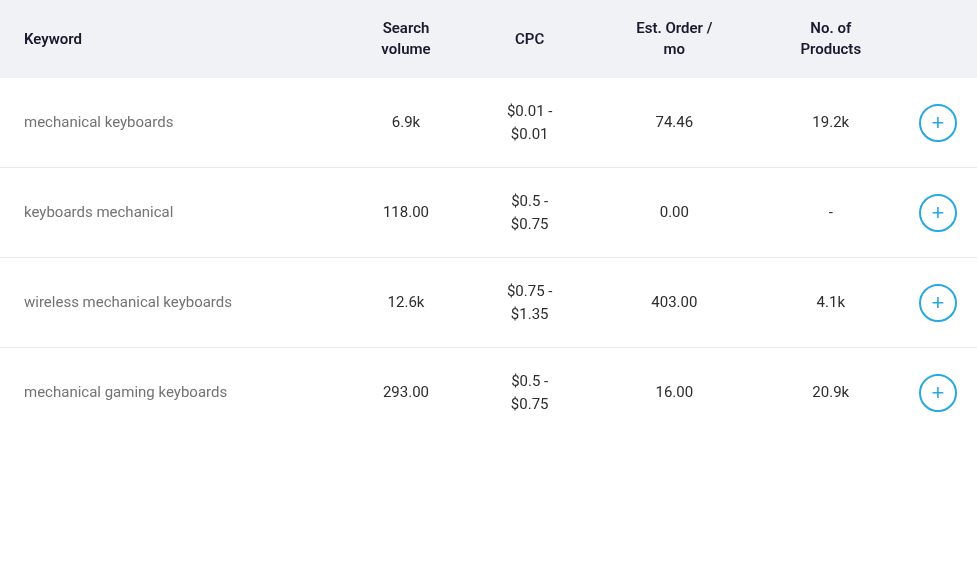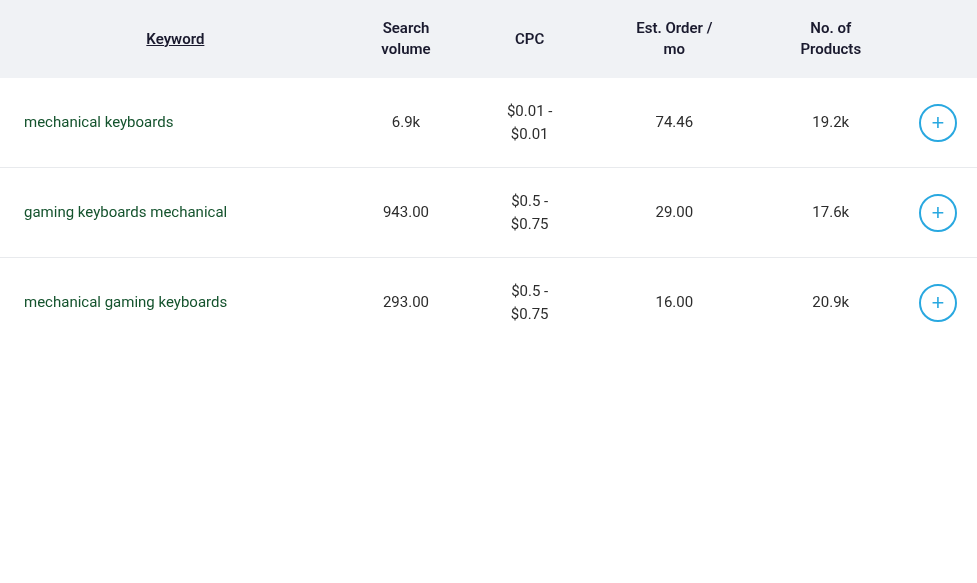--- a/index.html
+++ b/index.html
@@ -39,9 +39,8 @@
     }
 
     thead th:first-child {
-      text-align: center;
+      text-align: left;
       padding-left: 24px;
-      text-decoration: underline;
     }
 
     tbody tr {

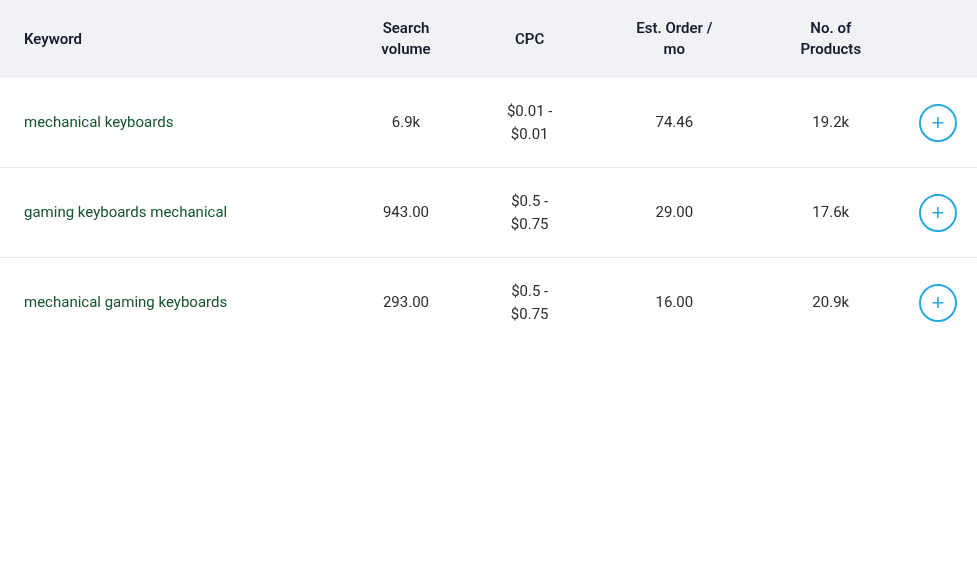--- a/index.html
+++ b/index.html
@@ -65,7 +65,7 @@
       text-align: left;
       padding-left: 24px;
       font-size: 15px;
-      color: #14532d;
+      color: #737373;
       max-width: 220px;
       word-wrap: break-word;
     }

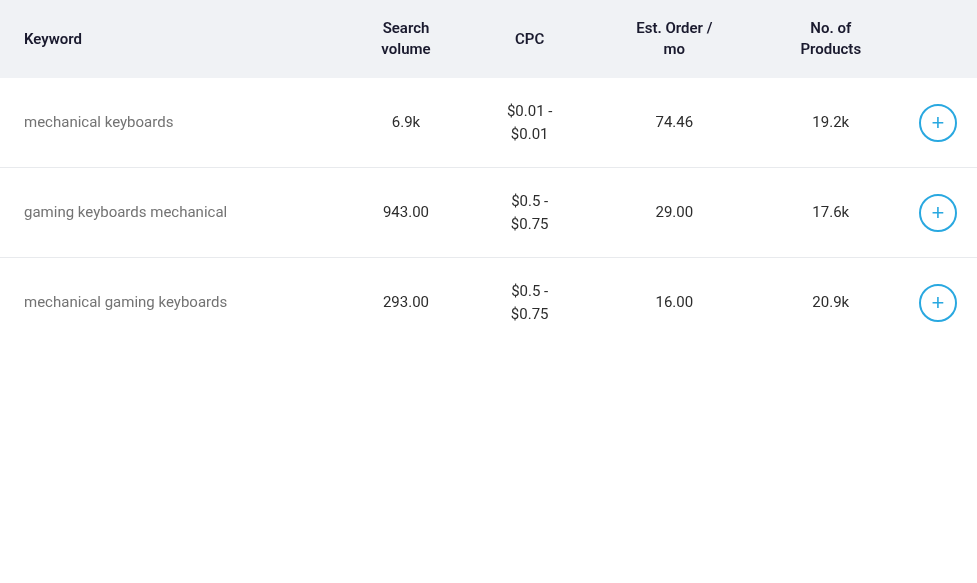--- a/index.html
+++ b/index.html
@@ -119,6 +119,16 @@
           </td>
         </tr>
         <tr>
+          <td>keyboards mechanical</td>
+          <td>118.00</td>
+          <td>$0.5 -<br>$0.75</td>
+          <td>0.00</td>
+          <td>-</td>
+          <td class="btn-cell">
+            <button class="add-btn">+</button>
+          </td>
+        </tr>
+        <tr>
           <td>gaming keyboards mechanical</td>
           <td>943.00</td>
           <td>$0.5 -<br>$0.75</td>

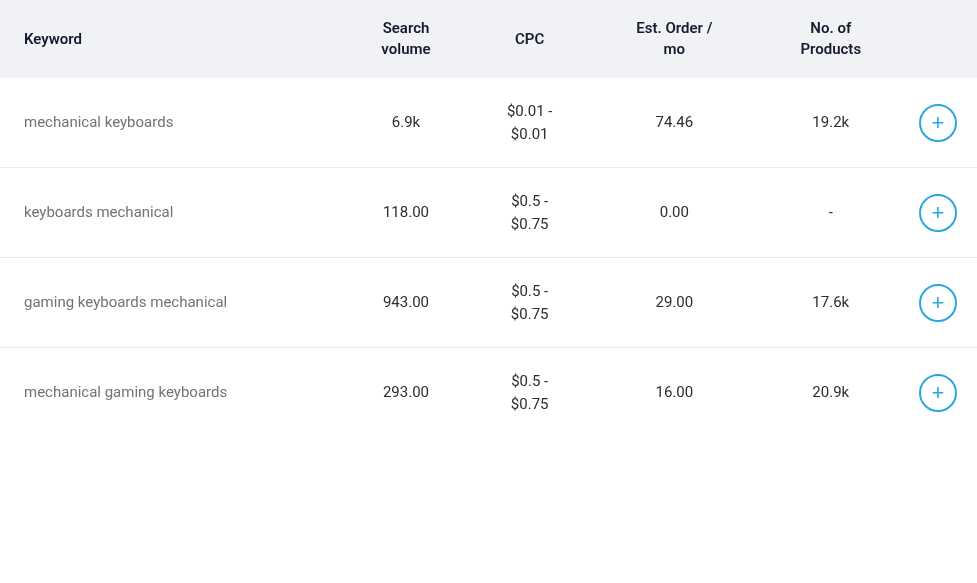--- a/index.html
+++ b/index.html
@@ -129,6 +129,16 @@
           </td>
         </tr>
         <tr>
+          <td>wireless mechanical keyboards</td>
+          <td>12.6k</td>
+          <td>$0.75 -<br>$1.35</td>
+          <td>403.00</td>
+          <td>4.1k</td>
+          <td class="btn-cell">
+            <button class="add-btn">+</button>
+          </td>
+        </tr>
+        <tr>
           <td>gaming keyboards mechanical</td>
           <td>943.00</td>
           <td>$0.5 -<br>$0.75</td>

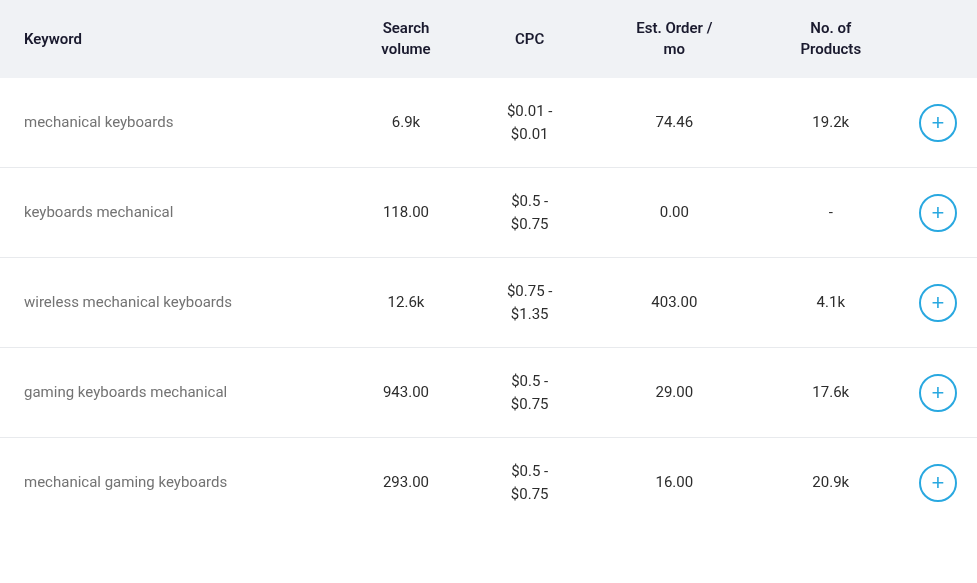--- a/index.html
+++ b/index.html
@@ -139,16 +139,6 @@
           </td>
         </tr>
         <tr>
-          <td>gaming keyboards mechanical</td>
-          <td>943.00</td>
-          <td>$0.5 -<br>$0.75</td>
-          <td>29.00</td>
-          <td>17.6k</td>
-          <td class="btn-cell">
-            <button class="add-btn">+</button>
-          </td>
-        </tr>
-        <tr>
           <td>mechanical gaming keyboards</td>
           <td>293.00</td>
           <td>$0.5 -<br>$0.75</td>

